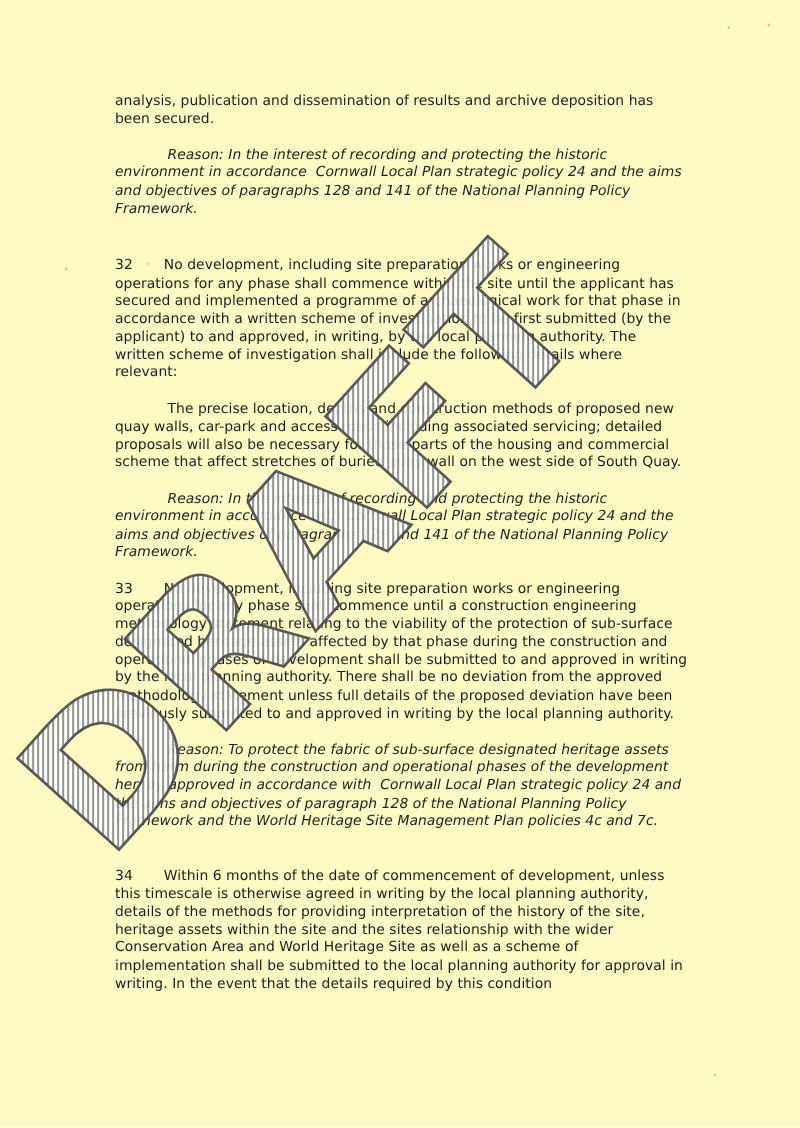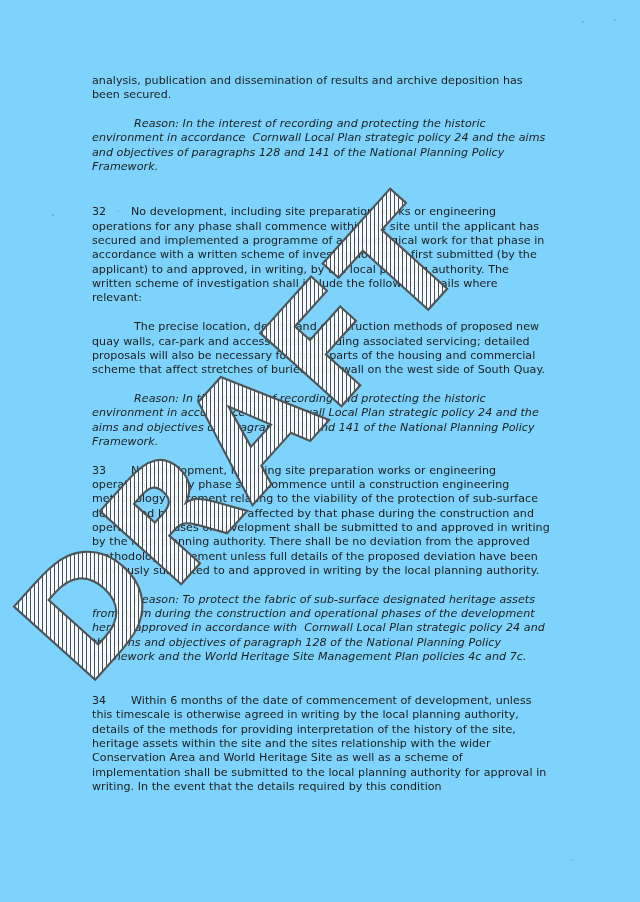--- a/index.html
+++ b/index.html
@@ -18,7 +18,7 @@
     position: relative;
     width: 640px;
     height: 902px;
-    background: #7dd3fc;
+    background: #fef9c3;
     overflow: hidden;
   }
 

